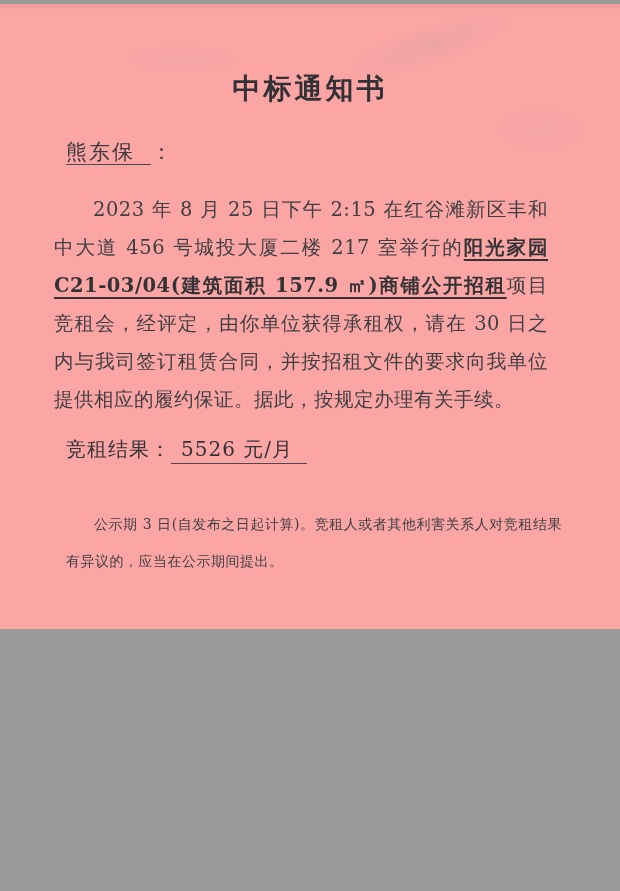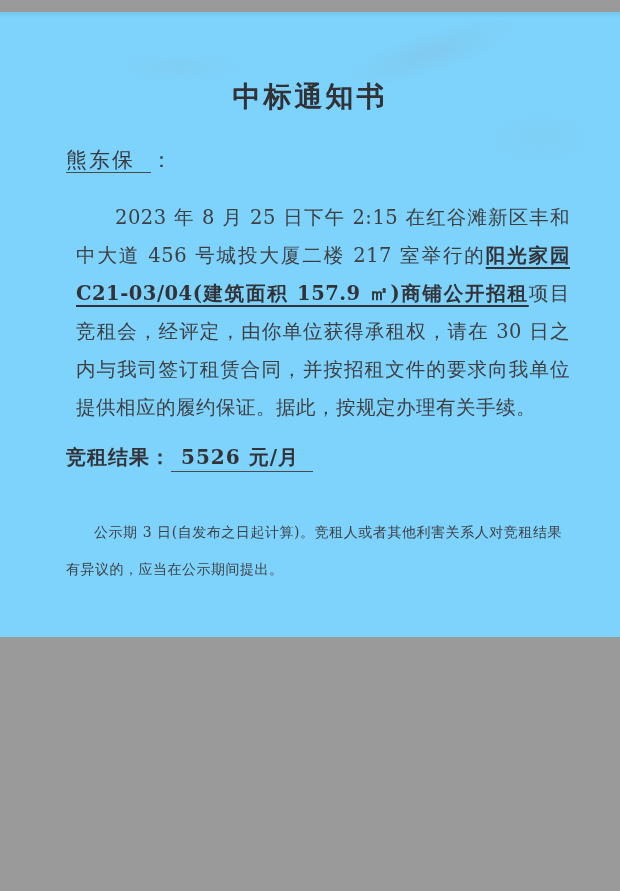--- a/index.html
+++ b/index.html
@@ -7,8 +7,8 @@
   .page {
     position:relative;
     width:620px; height:625px;
-    margin:12px auto;
-    background:#7dd3fc;
+    margin:4px auto;
+    background:#fca5a5;
     overflow:hidden;
     font-family:"DejaVu Serif", serif;
     color:#3f3f42;

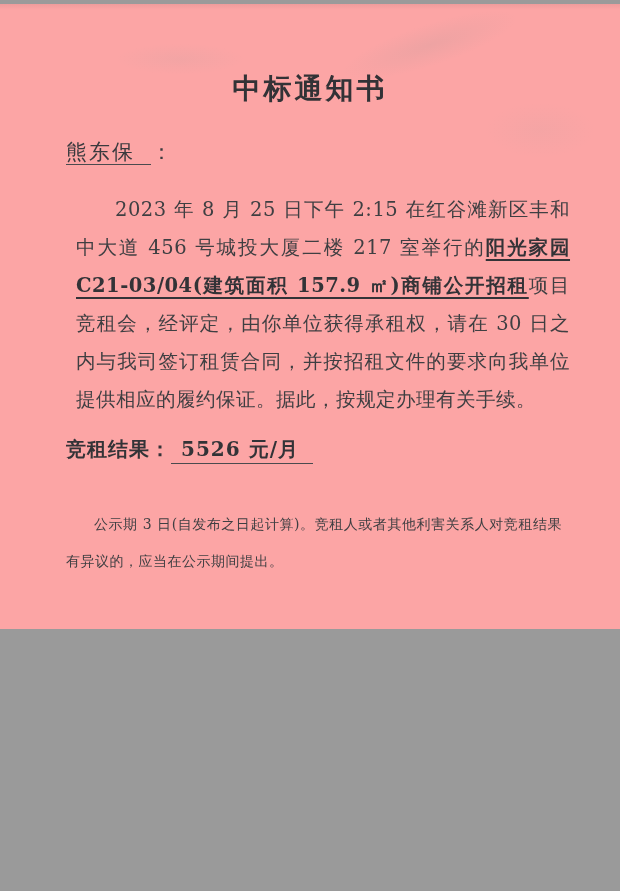--- a/index.html
+++ b/index.html
@@ -40,7 +40,7 @@
     padding-right:16px; letter-spacing:2px;
   }
   .body-para {
-    position:absolute; left:76px; top:187px; width:494px;
+    position:absolute; left:54px; top:187px; width:494px;
     font-size:19.5px; line-height:38px;
     text-align:justify; text-justify:inter-character;
     text-indent:2em;

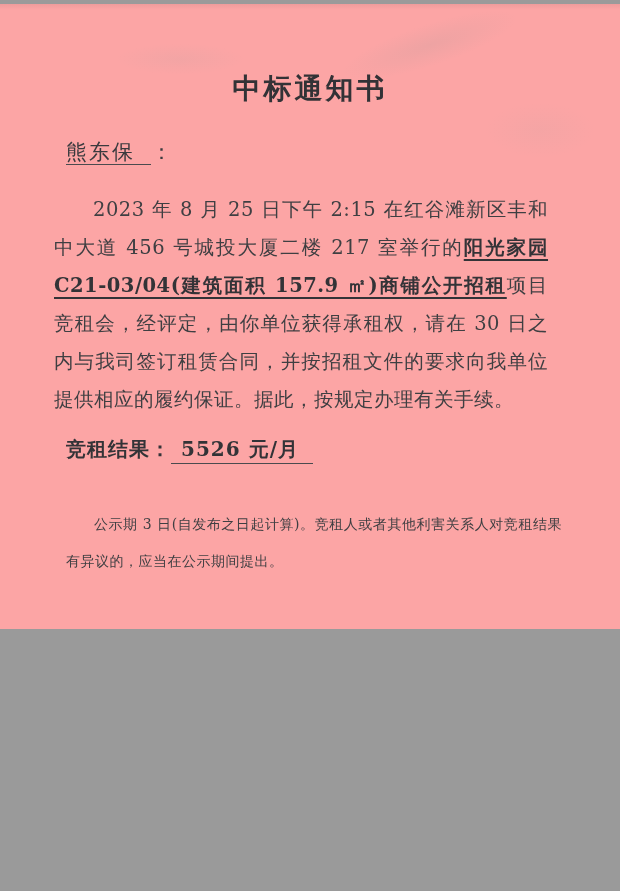--- a/index.html
+++ b/index.html
@@ -54,7 +54,7 @@
   }
   .result-line {
     position:absolute; left:66px; top:432px;
-    font-size:20px; font-weight:bold; color:#333337;
+    font-size:20px; font-weight:normal; color:#333337;
     letter-spacing:1px;
     text-align:right;
   }

